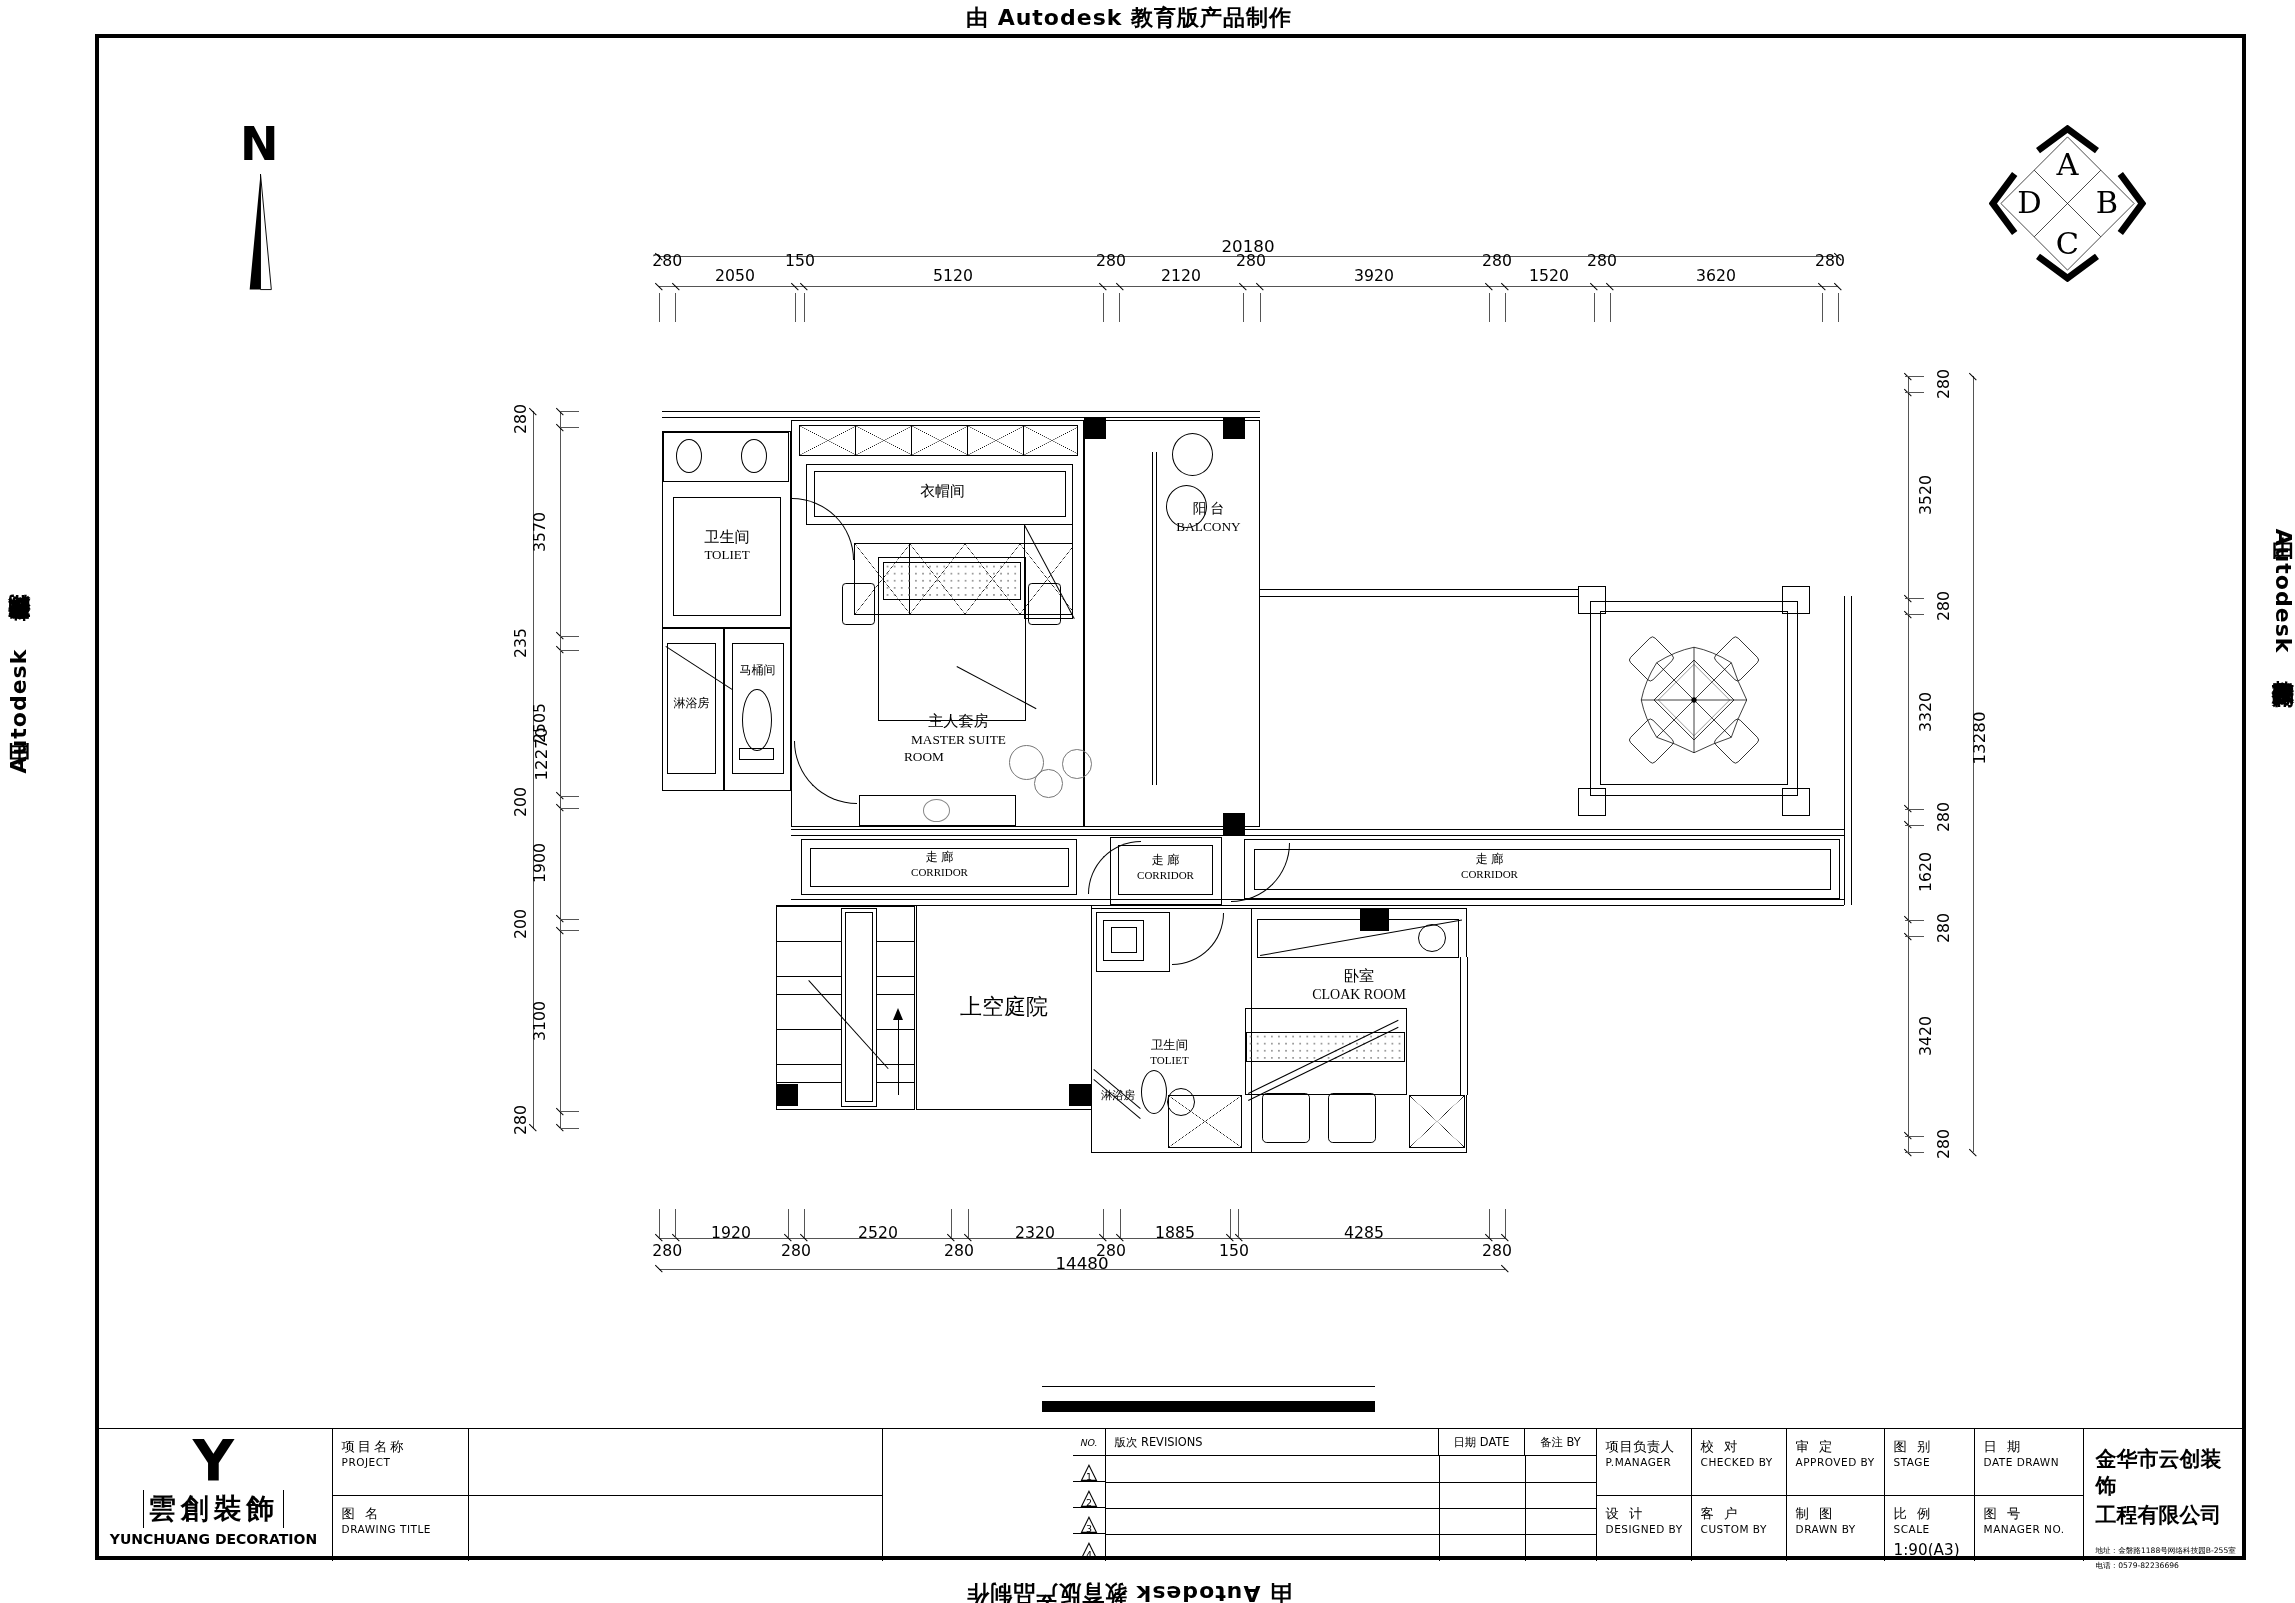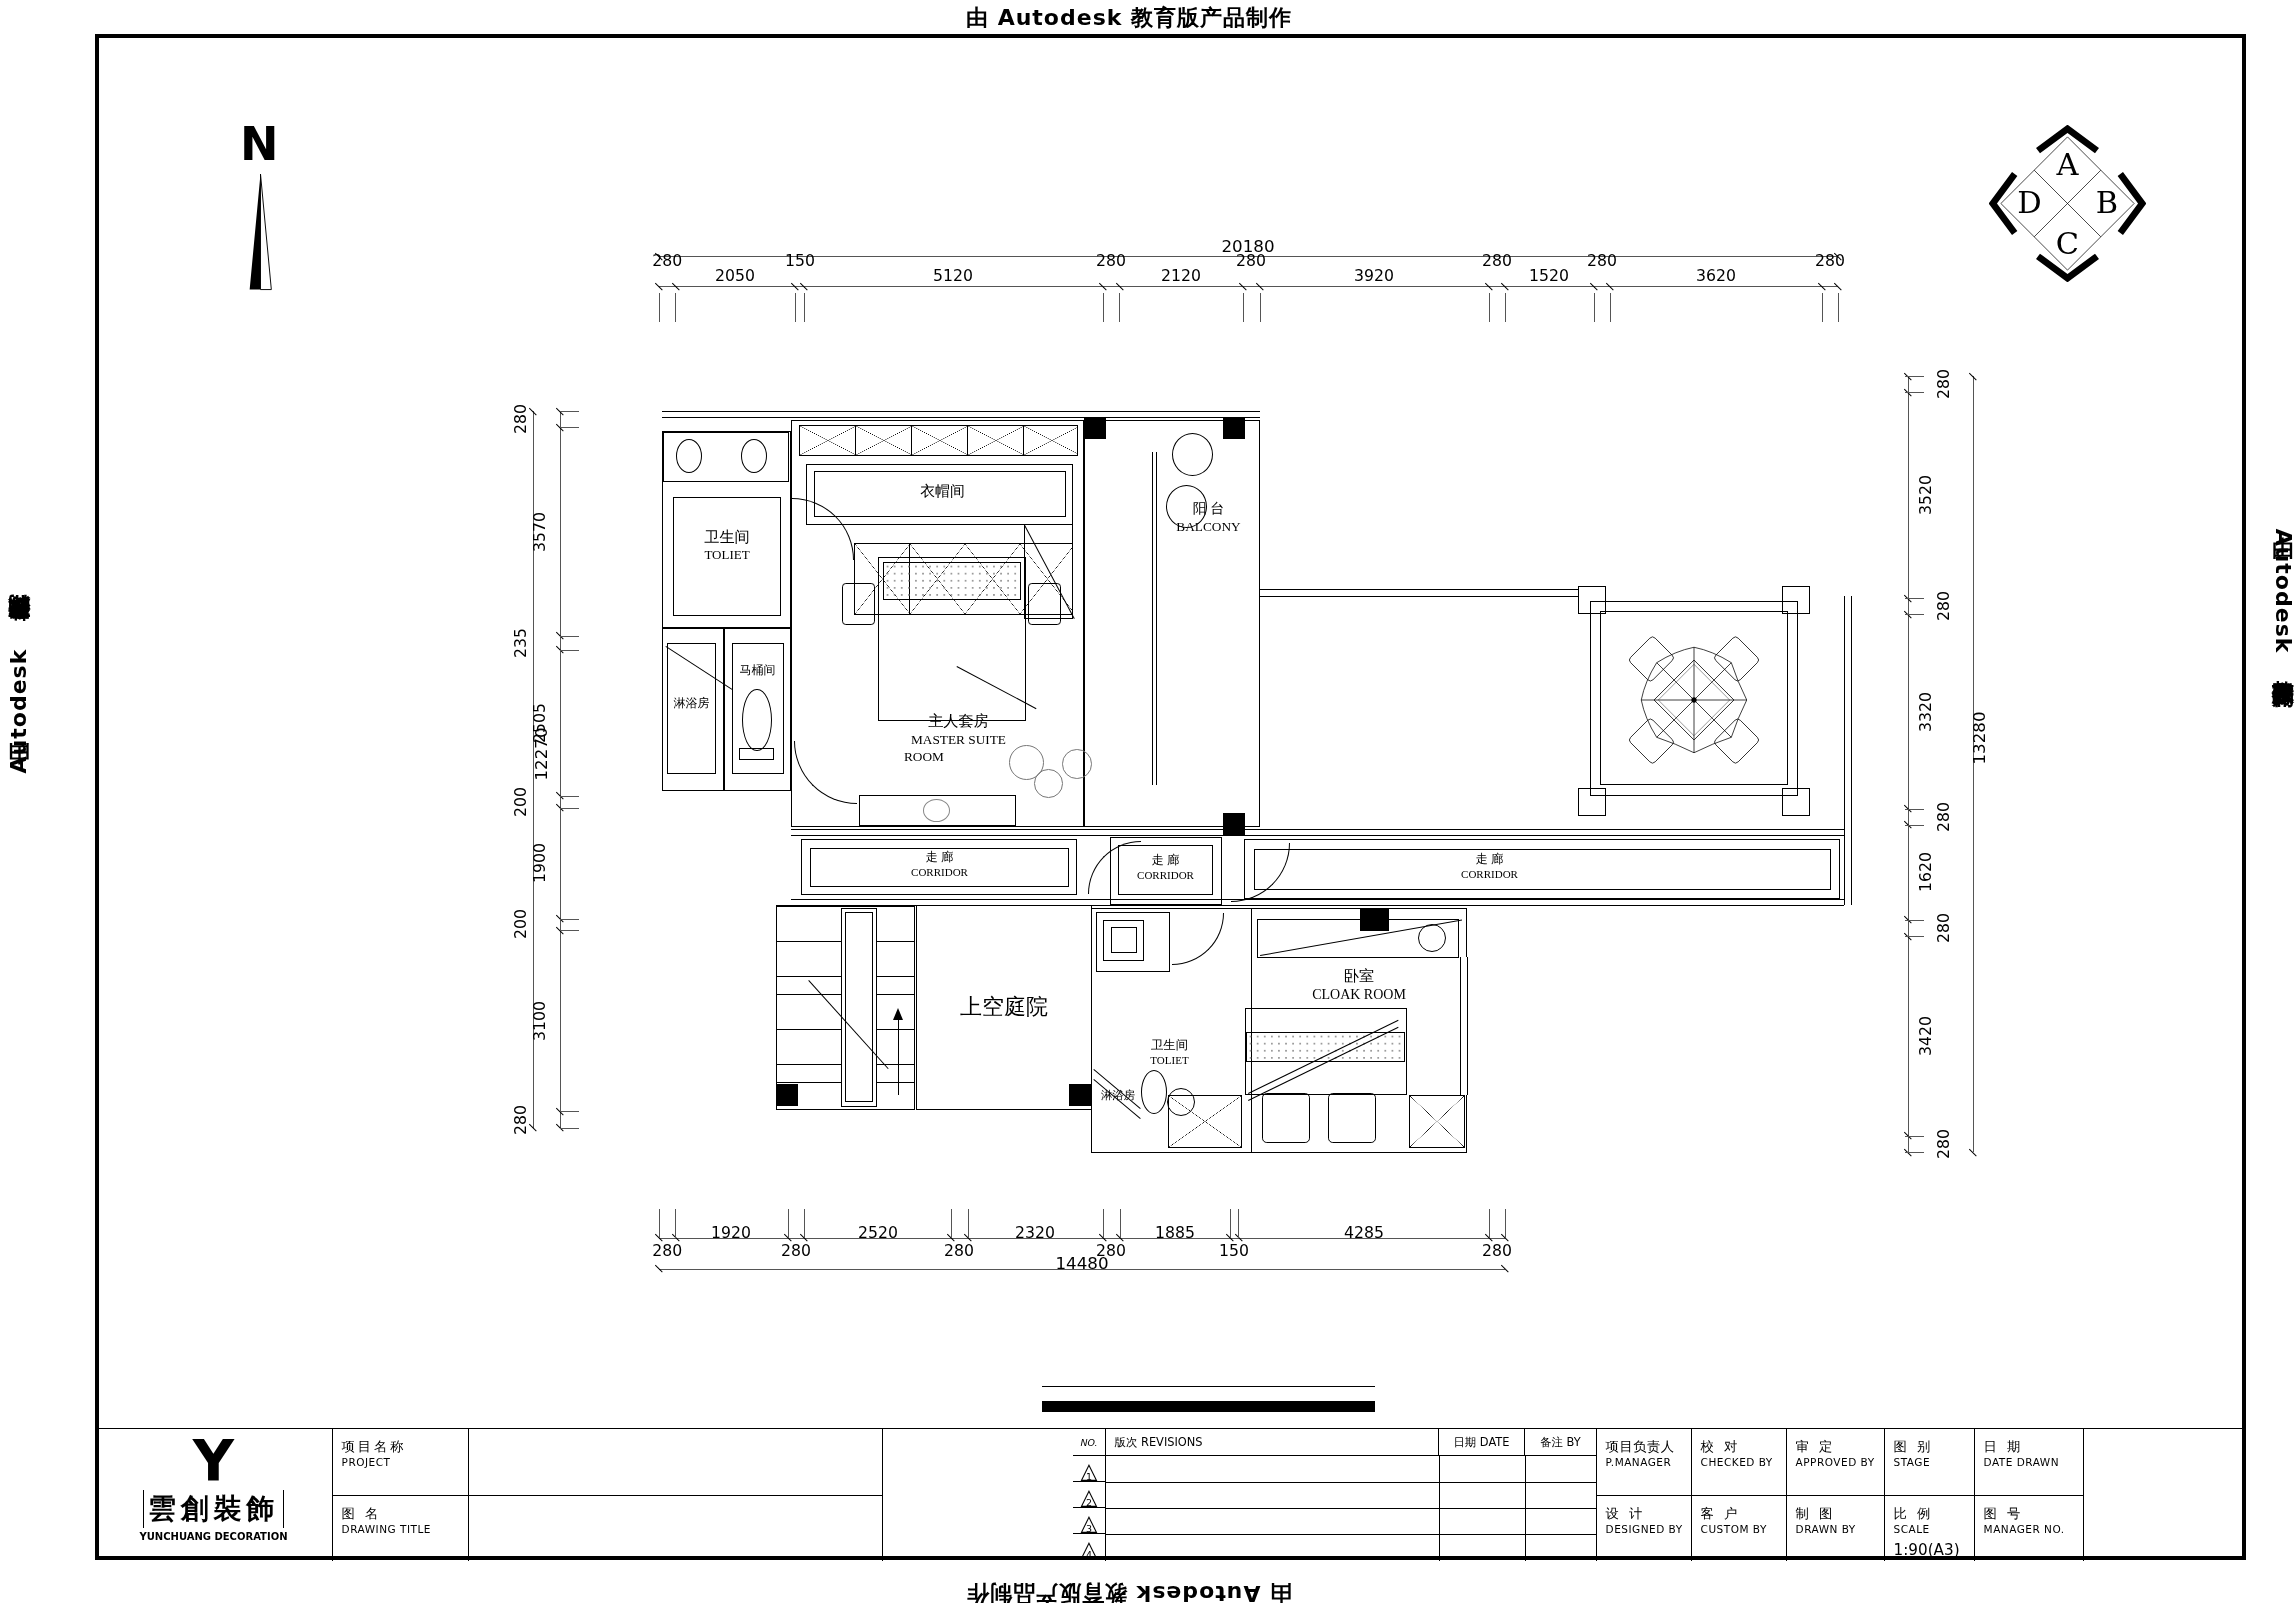--- a/index.html
+++ b/index.html
@@ -496,6 +496,12 @@
         <div class="tb-en">MANAGER NO.</div>
     </div>
 
+    <div class="tb-cell" style="left:1989px;top:0;width:157px;height:132px;border:0;">
+      <div class="lbl" style="font-size:21px;font-weight:bold;text-align:left;margin:17px 0 0 11.4px;">金华市云创装饰</div>
+      <div class="lbl" style="font-size:21px;font-weight:bold;text-align:left;margin:1.9px 0 0 11.4px;">工程有限公司</div>
+      <div style="font-size:7.6px;margin:16px 0 0 11.4px;">地址：金磐路1188号网络科技园B-255室</div>
+      <div style="font-size:7.6px;margin:5.7px 0 0 11.4px;">电话：0579-82236696</div>
+    </div>
   </div>
 </div>
 

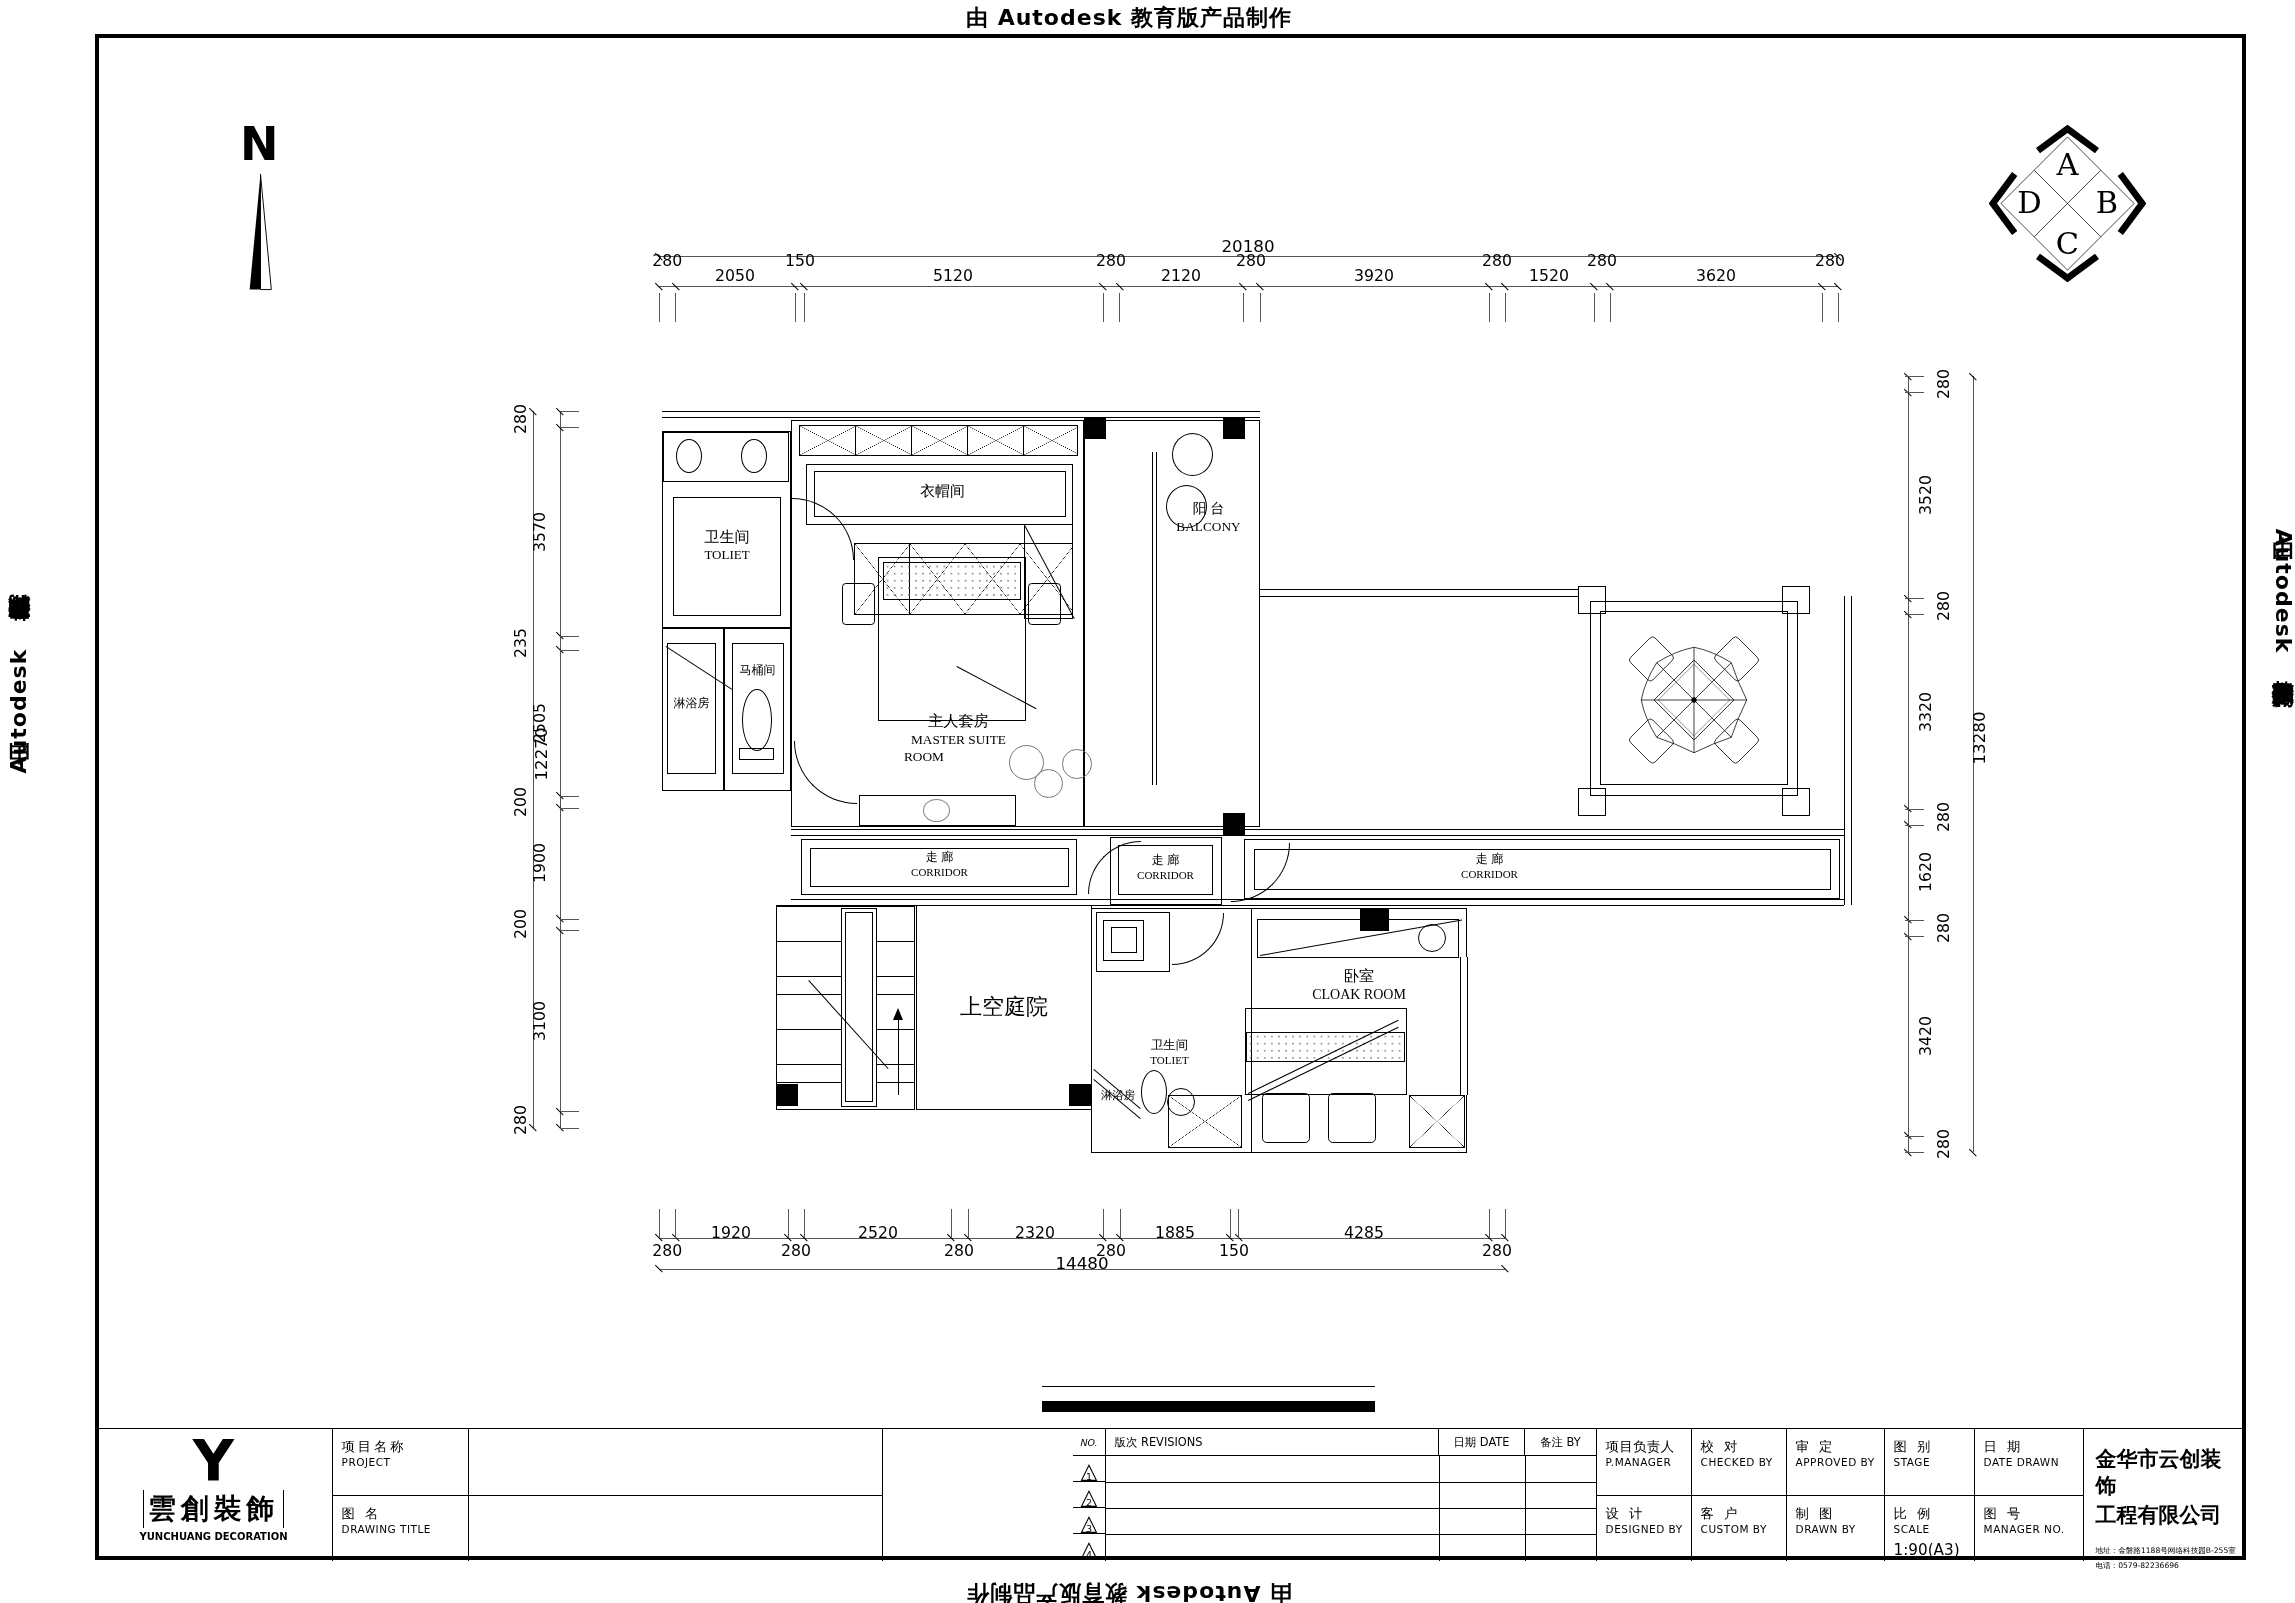--- a/index.html
+++ b/index.html
@@ -413,7 +413,7 @@
     <div class="tb-cell" style="left:0;top:0;width:238px;height:132px;border:0;border-right:1px solid #000;text-align:center;">
       <div style="font-size:57px;font-weight:bold;line-height:1.0;margin-top:3.8px;">Y</div>
       <div style="font-size:28px;font-weight:bold;letter-spacing:4.8px;border-left:1.9px solid #000;border-right:1.9px solid #000;display:inline-block;padding:0 3.8px;">雲創裝飾</div>
-      <div style="font-size:10px;font-weight:bold;margin-top:2.9px;">YUNCHUANG  DECORATION</div>
+      <div style="font-size:14px;font-weight:bold;margin-top:2.9px;">YUNCHUANG  DECORATION</div>
     </div>
 
     <div class="tb-cell tb-pad" style="left:238px;top:0;width:136px;height:67px;border:0;border-right:1px solid #000;border-bottom:1px solid #000;">

